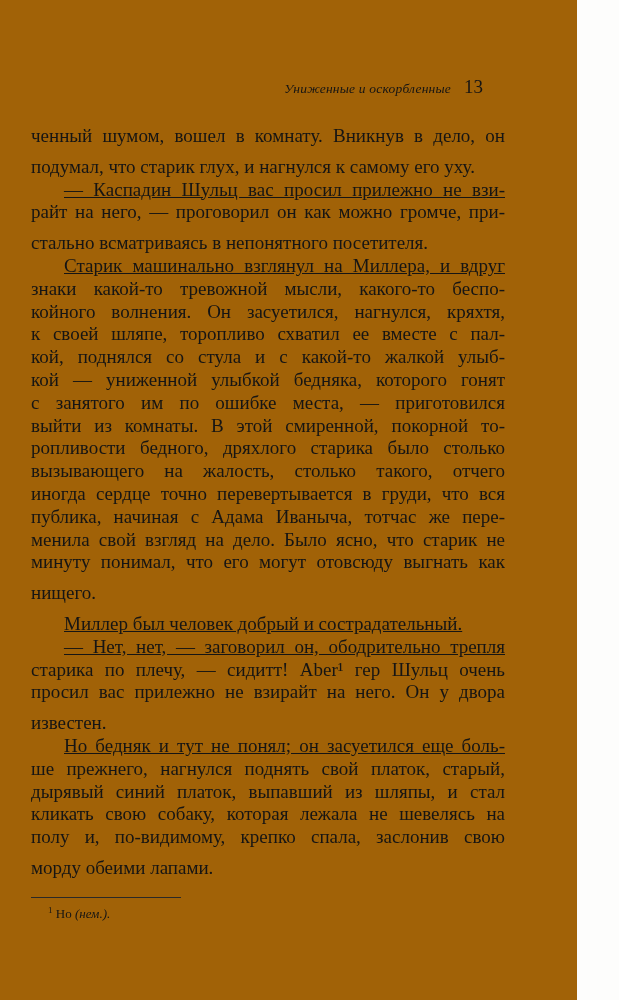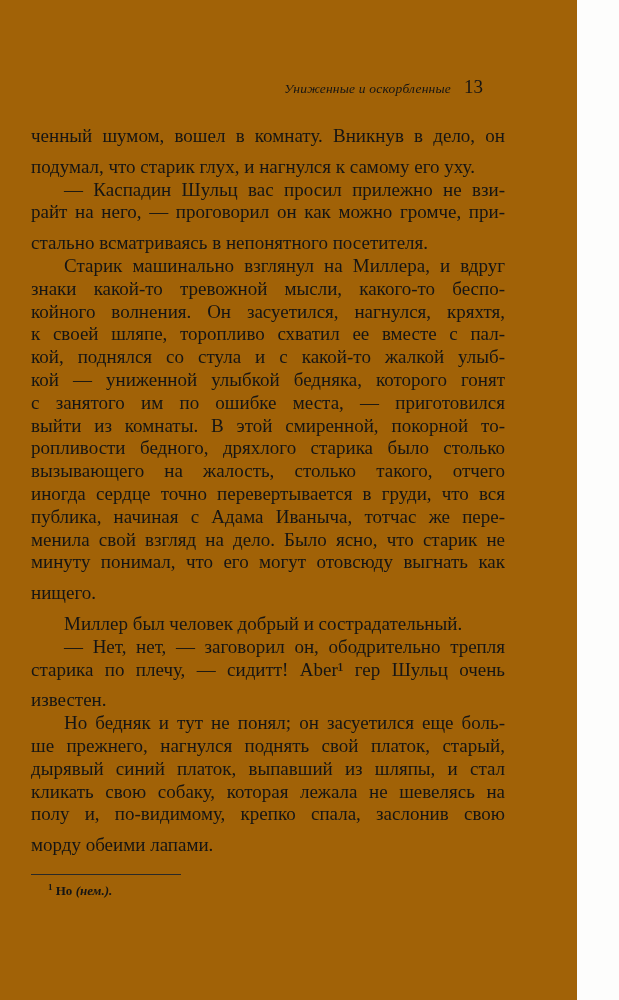--- a/index.html
+++ b/index.html
@@ -46,7 +46,7 @@
     white-space: normal;
   }
   .line.last { text-align-last: left; margin-top: 8px; }
-  .line.first-indent { text-indent: 33px; }
+  .line.first-indent { text-indent: 33px; text-decoration: underline; }
   .footnote {
     margin-top: 17px;
     font-size: 13px;

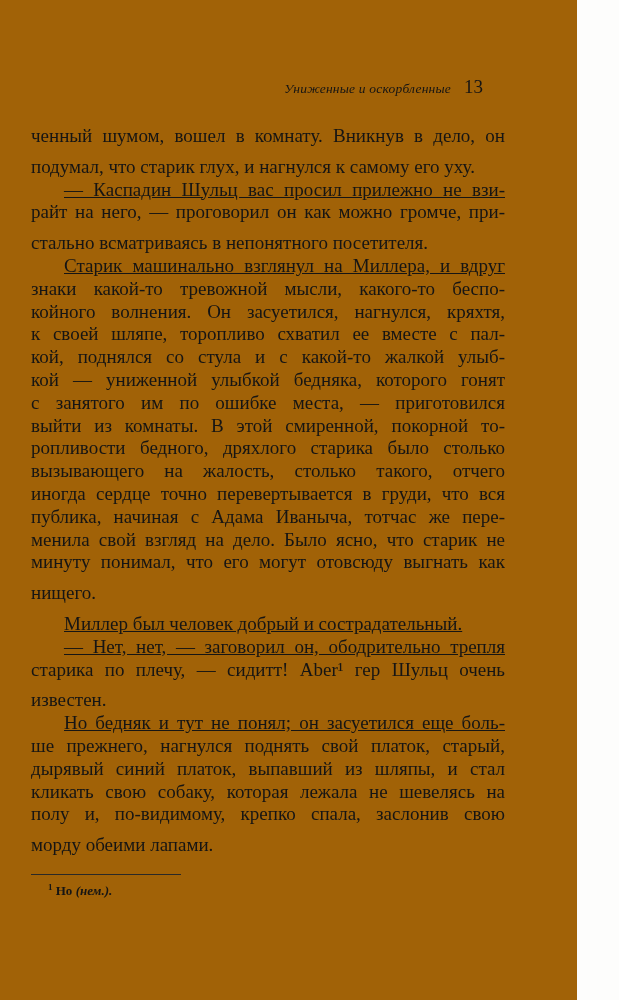--- a/index.html
+++ b/index.html
@@ -111,6 +111,7 @@
       <p class="para">
         <span class="line first-indent">— Нет, нет, — заговорил он, ободрительно трепля</span>
         <span class="line">старика по плечу, — сидитт! Aber¹ гер Шульц очень</span>
+        <span class="line">просил вас прилежно не взирайт на него. Он у двора</span>
         <span class="line last">известен.</span>
       </p>
       <p class="para">

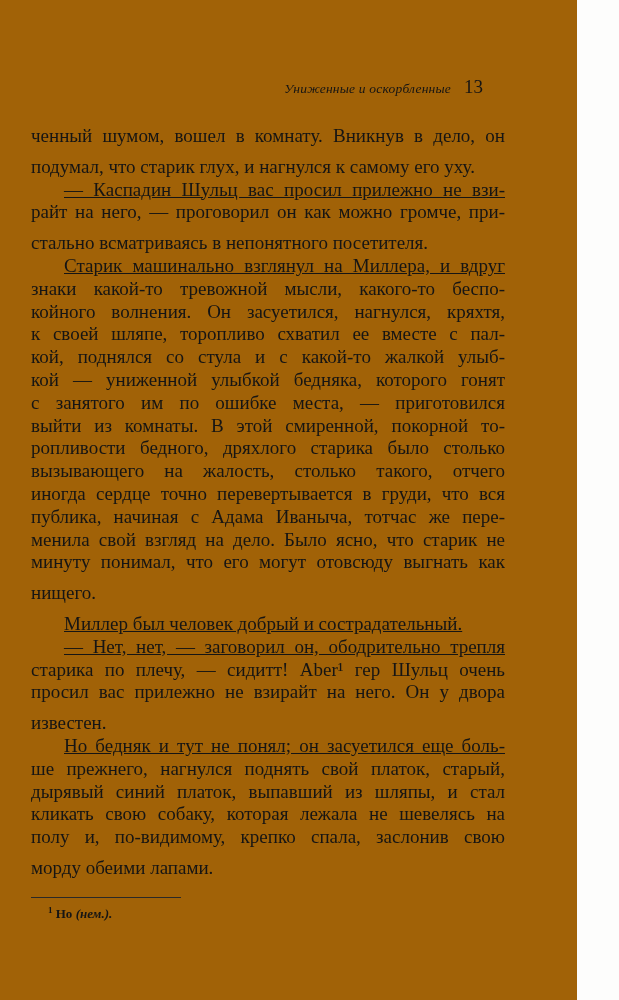--- a/index.html
+++ b/index.html
@@ -60,7 +60,6 @@
   .fn-line {
     margin: 7px 0 12px 0;
     text-indent: 17px;
-    font-weight: bold;
   }
   .fn-line sup {
     font-size: 9px;

